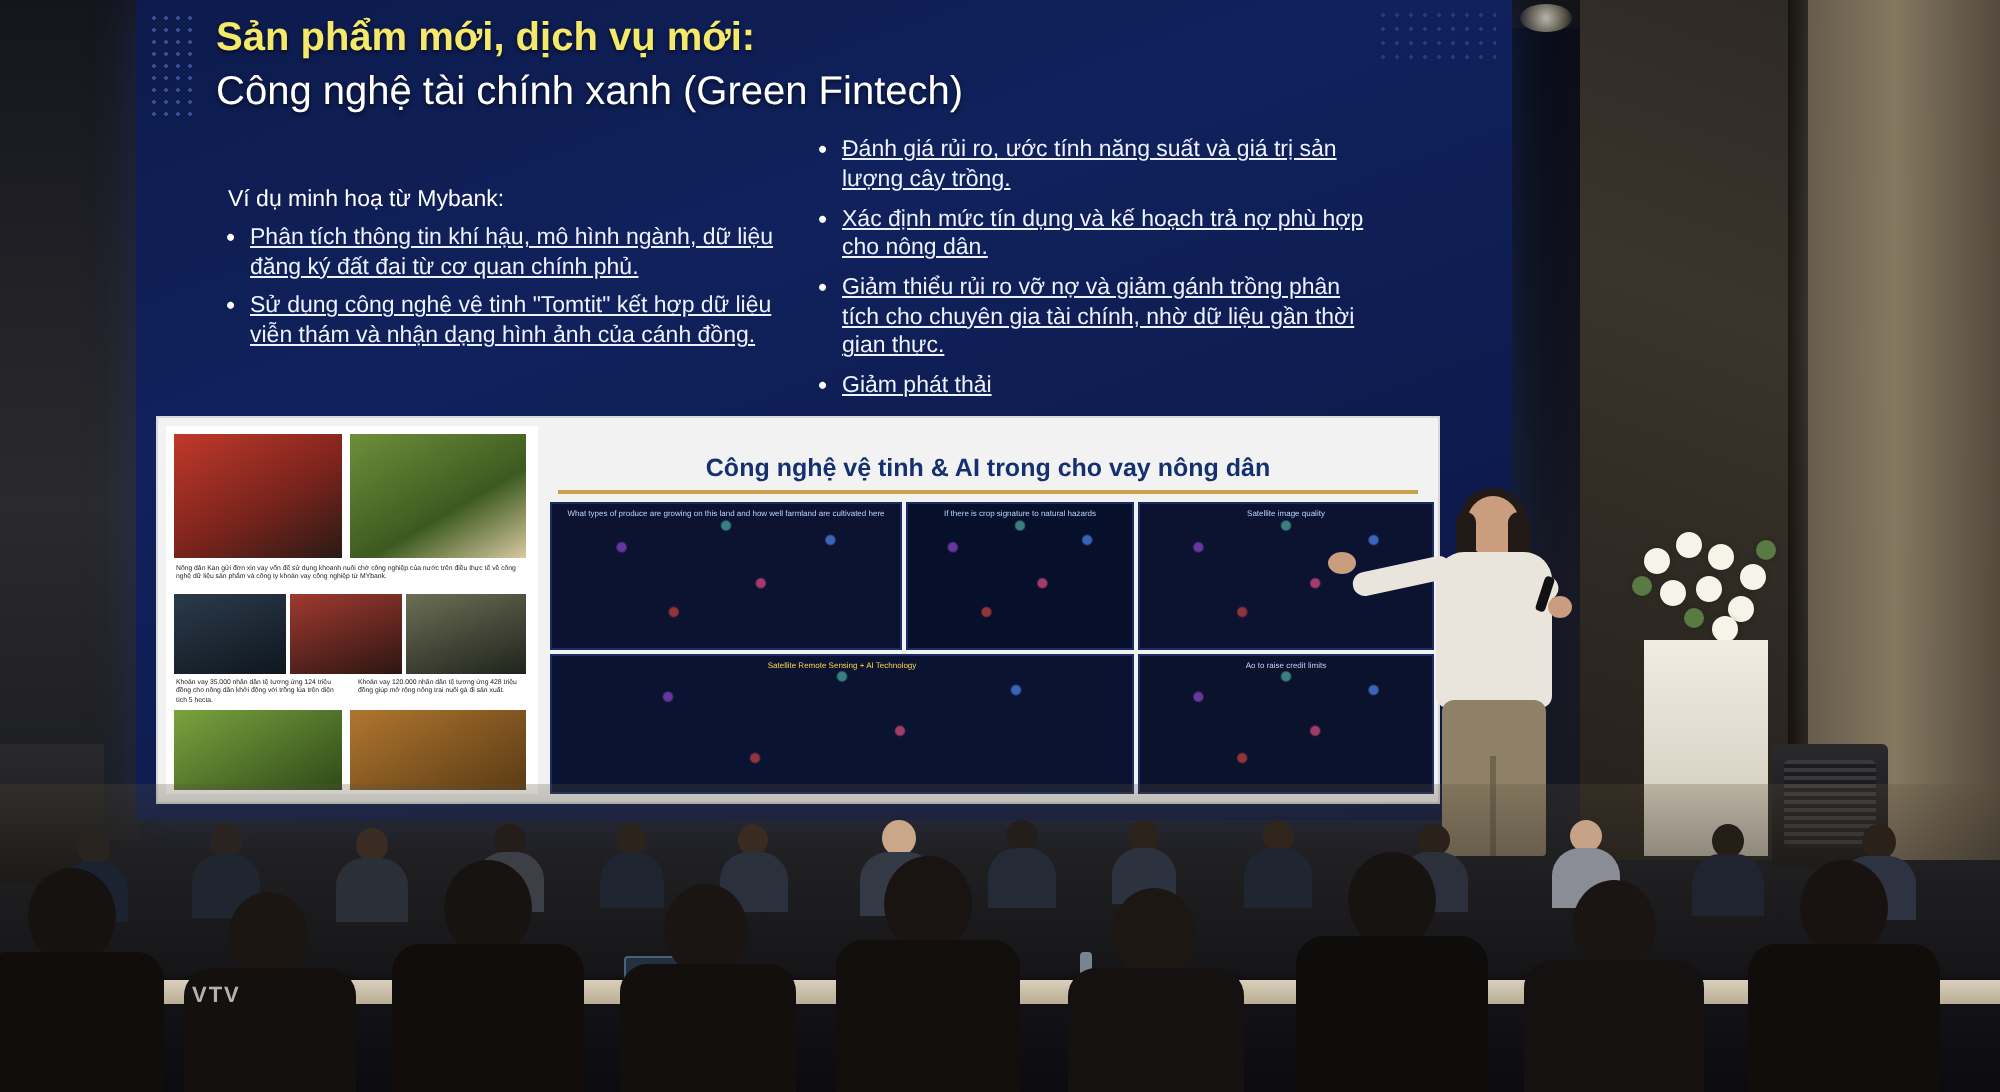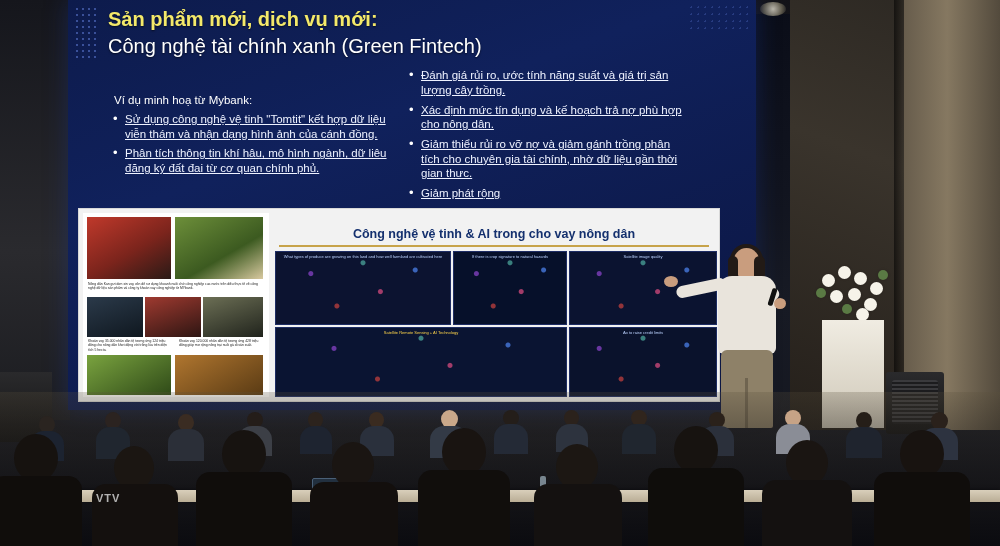--- a/index.html
+++ b/index.html
@@ -215,8 +215,8 @@
         <div class="col">
           <p class="intro">Ví dụ minh hoạ từ Mybank:</p>
           <ul class="bul">
+            <li>Phân tích thông tin khí hậu, mô hình ngành, dữ liệu đăng ký đất đai từ cơ quan chính phủ.</li>
             <li>Sử dụng công nghệ vệ tinh "Tomtit" kết hợp dữ liệu viễn thám và nhận dạng hình ảnh của cánh đồng.</li>
-            <li>Phân tích thông tin khí hậu, mô hình ngành, dữ liệu đăng ký đất đai từ cơ quan chính phủ.</li>
           </ul>
         </div>
         <div class="col">

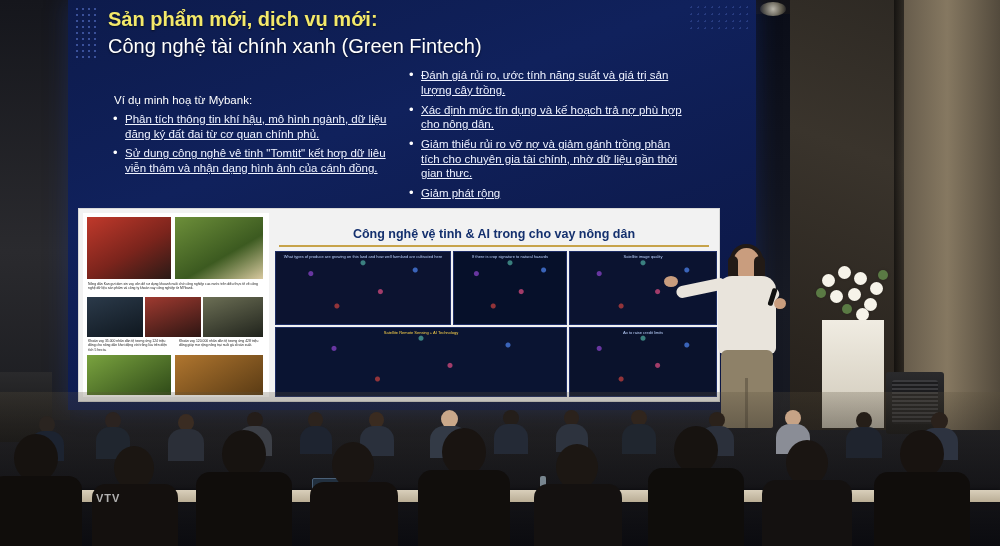--- a/index.html
+++ b/index.html
@@ -224,7 +224,7 @@
             <li>Đánh giá rủi ro, ước tính năng suất và giá trị sản lượng cây trồng.</li>
             <li>Xác định mức tín dụng và kế hoạch trả nợ phù hợp cho nông dân.</li>
             <li>Giảm thiểu rủi ro vỡ nợ và giảm gánh trồng phân tích cho chuyên gia tài chính, nhờ dữ liệu gần thời gian thực.</li>
-            <li>Giảm phát rộng</li>
+            <li>Giảm phát thải</li>
           </ul>
         </div>
       </div>

